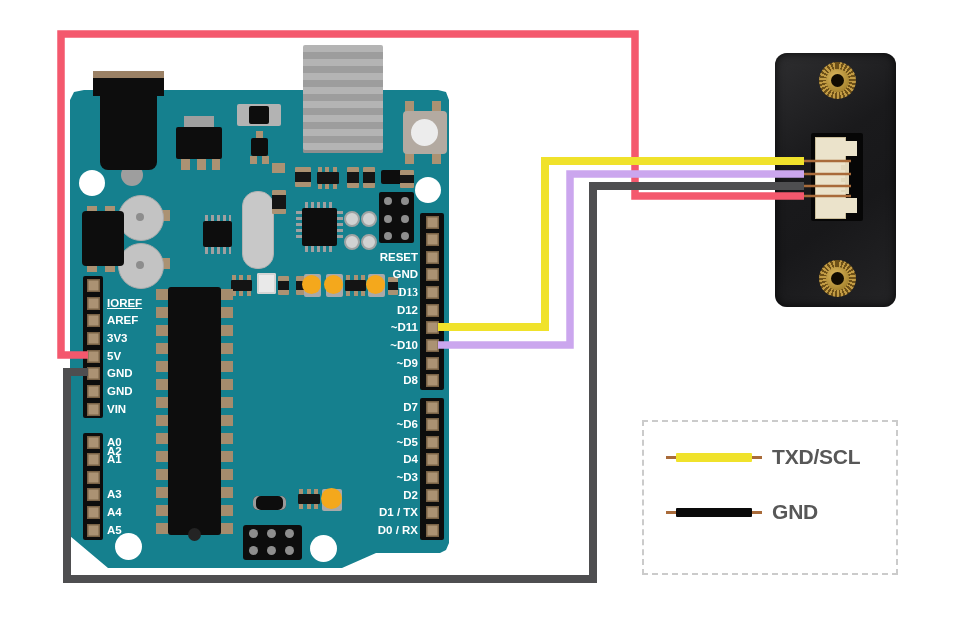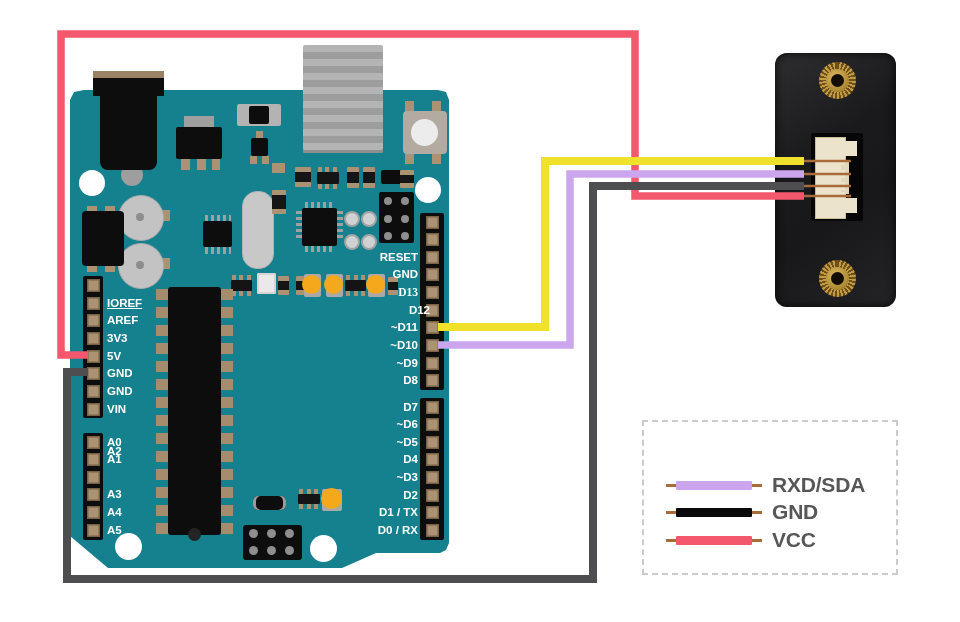--- a/index.html
+++ b/index.html
@@ -254,7 +254,7 @@
       <div class="pin" style="left: 425.5px; top: 286.1px;"></div>
       <div class="plabel r" style="top: 285.1px; left: 340px; color: rgb(255, 255, 255); font-family: Liberation Serif, serif;">D13</div>
       <div class="pin" style="left: 425.5px; top: 303.75px;"></div>
-      <div class="plabel r" style="top: 302.75px; left: 352px; color: rgb(255, 255, 255);">D12</div>
+      <div class="plabel r" style="top: 302.75px; left: 340px; color: rgb(255, 255, 255);">D12</div>
       <div class="pin" style="left: 425.5px; top: 321.4px;"></div>
       <div class="plabel r" style="top: 320.4px; left: 340px; color: rgb(255, 255, 255);">~D11</div>
       <div class="pin" style="left: 425.5px; top: 339.05px;"></div>

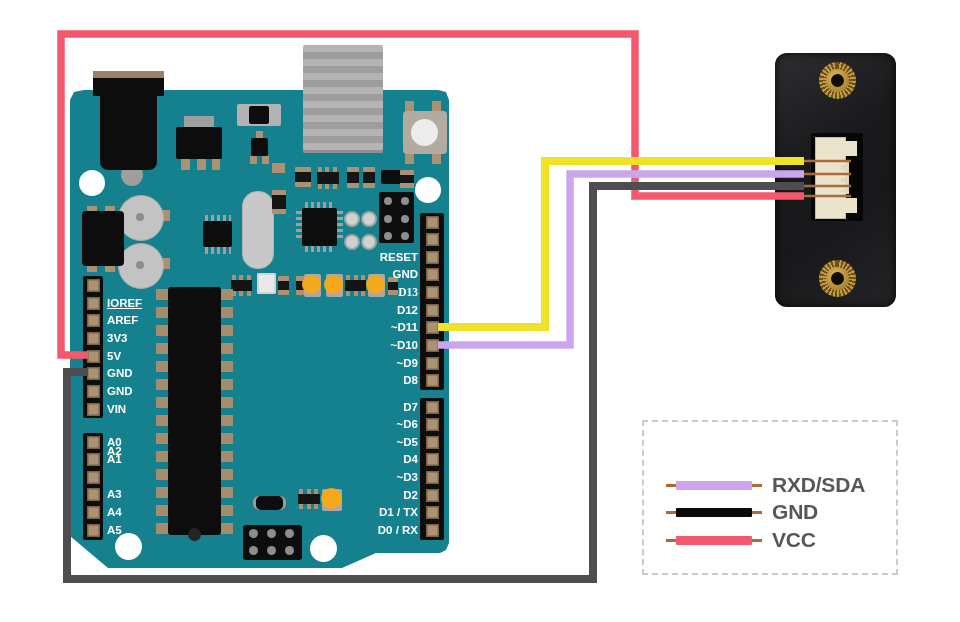--- a/index.html
+++ b/index.html
@@ -301,6 +301,13 @@
   </div>
 
   <div id="legend" class="a">
+    <div class="lrow" style="top:22px;">
+      <span class="lwire">
+        <i class="lcopper" style="background: rgb(169, 107, 58);"></i>
+        <i class="lbar" style="background: rgb(240, 226, 43);"></i>
+      </span>
+      <span class="llabel">TXD/SCL</span>
+    </div>
     <div class="lrow" style="top:50px;">
       <span class="lwire">
         <i class="lcopper" style="background: rgb(169, 107, 58);"></i>

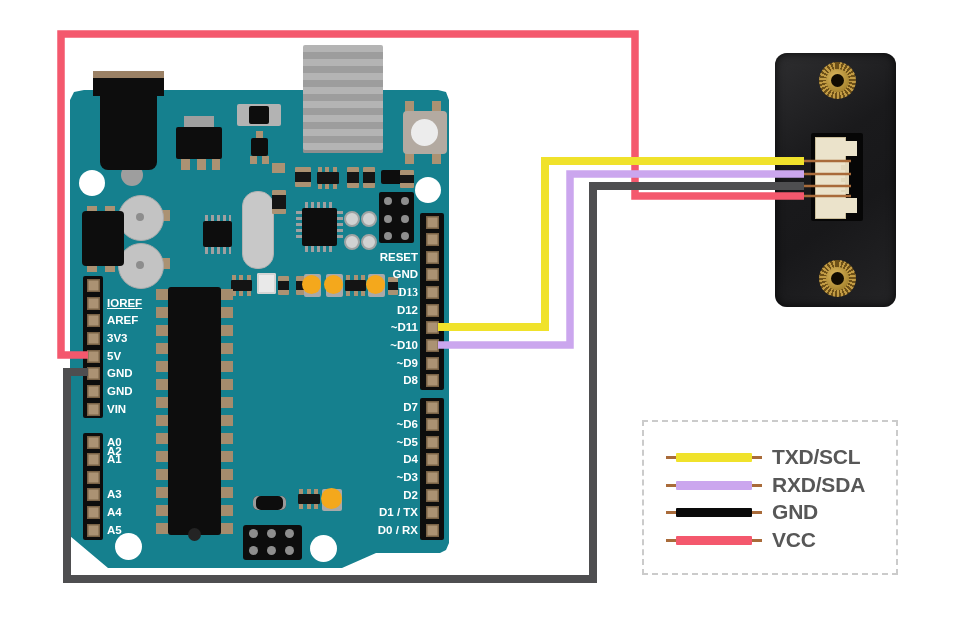--- a/index.html
+++ b/index.html
@@ -308,13 +308,6 @@
       </span>
       <span class="llabel">TXD/SCL</span>
     </div>
-    <div class="lrow" style="top:50px;">
-      <span class="lwire">
-        <i class="lcopper" style="background: rgb(169, 107, 58);"></i>
-        <i class="lbar" style="background: rgb(203, 166, 238);"></i>
-      </span>
-      <span class="llabel">RXD/SDA</span>
-    </div>
     <div class="lrow" style="top:77px;">
       <span class="lwire">
         <i class="lcopper" style="background: rgb(169, 107, 58);"></i>

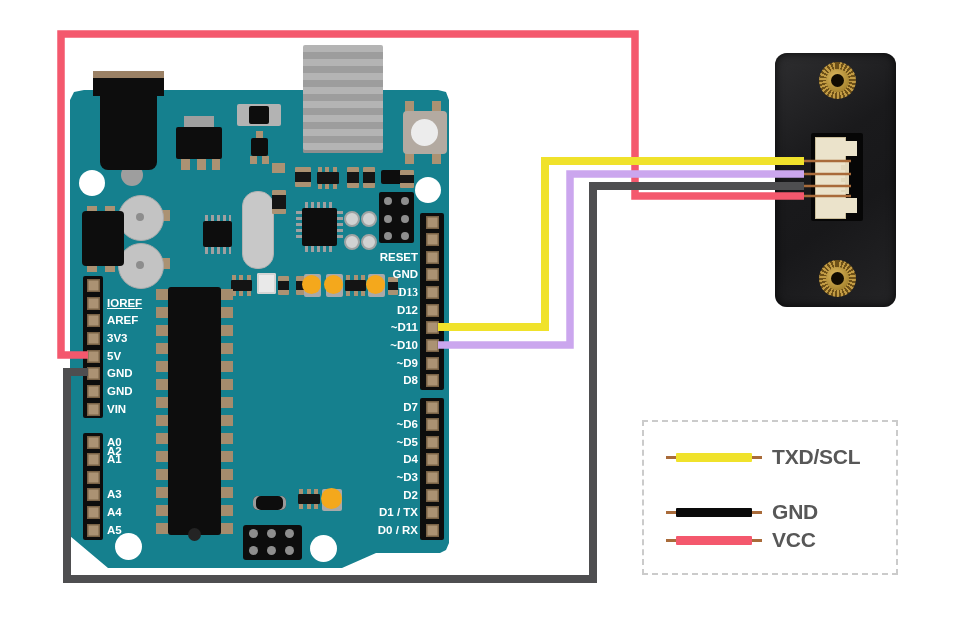--- a/index.html
+++ b/index.html
@@ -315,13 +315,6 @@
       </span>
       <span class="llabel">GND</span>
     </div>
-    <div class="lrow" style="top:105px;">
-      <span class="lwire">
-        <i class="lcopper" style="background: rgb(169, 107, 58);"></i>
-        <i class="lbar" style="background: rgb(244, 88, 109);"></i>
-      </span>
-      <span class="llabel">VCC</span>
-    </div>
   </div>
 
   <svg id="wires" width="960" height="622" viewBox="0 0 960 622">

